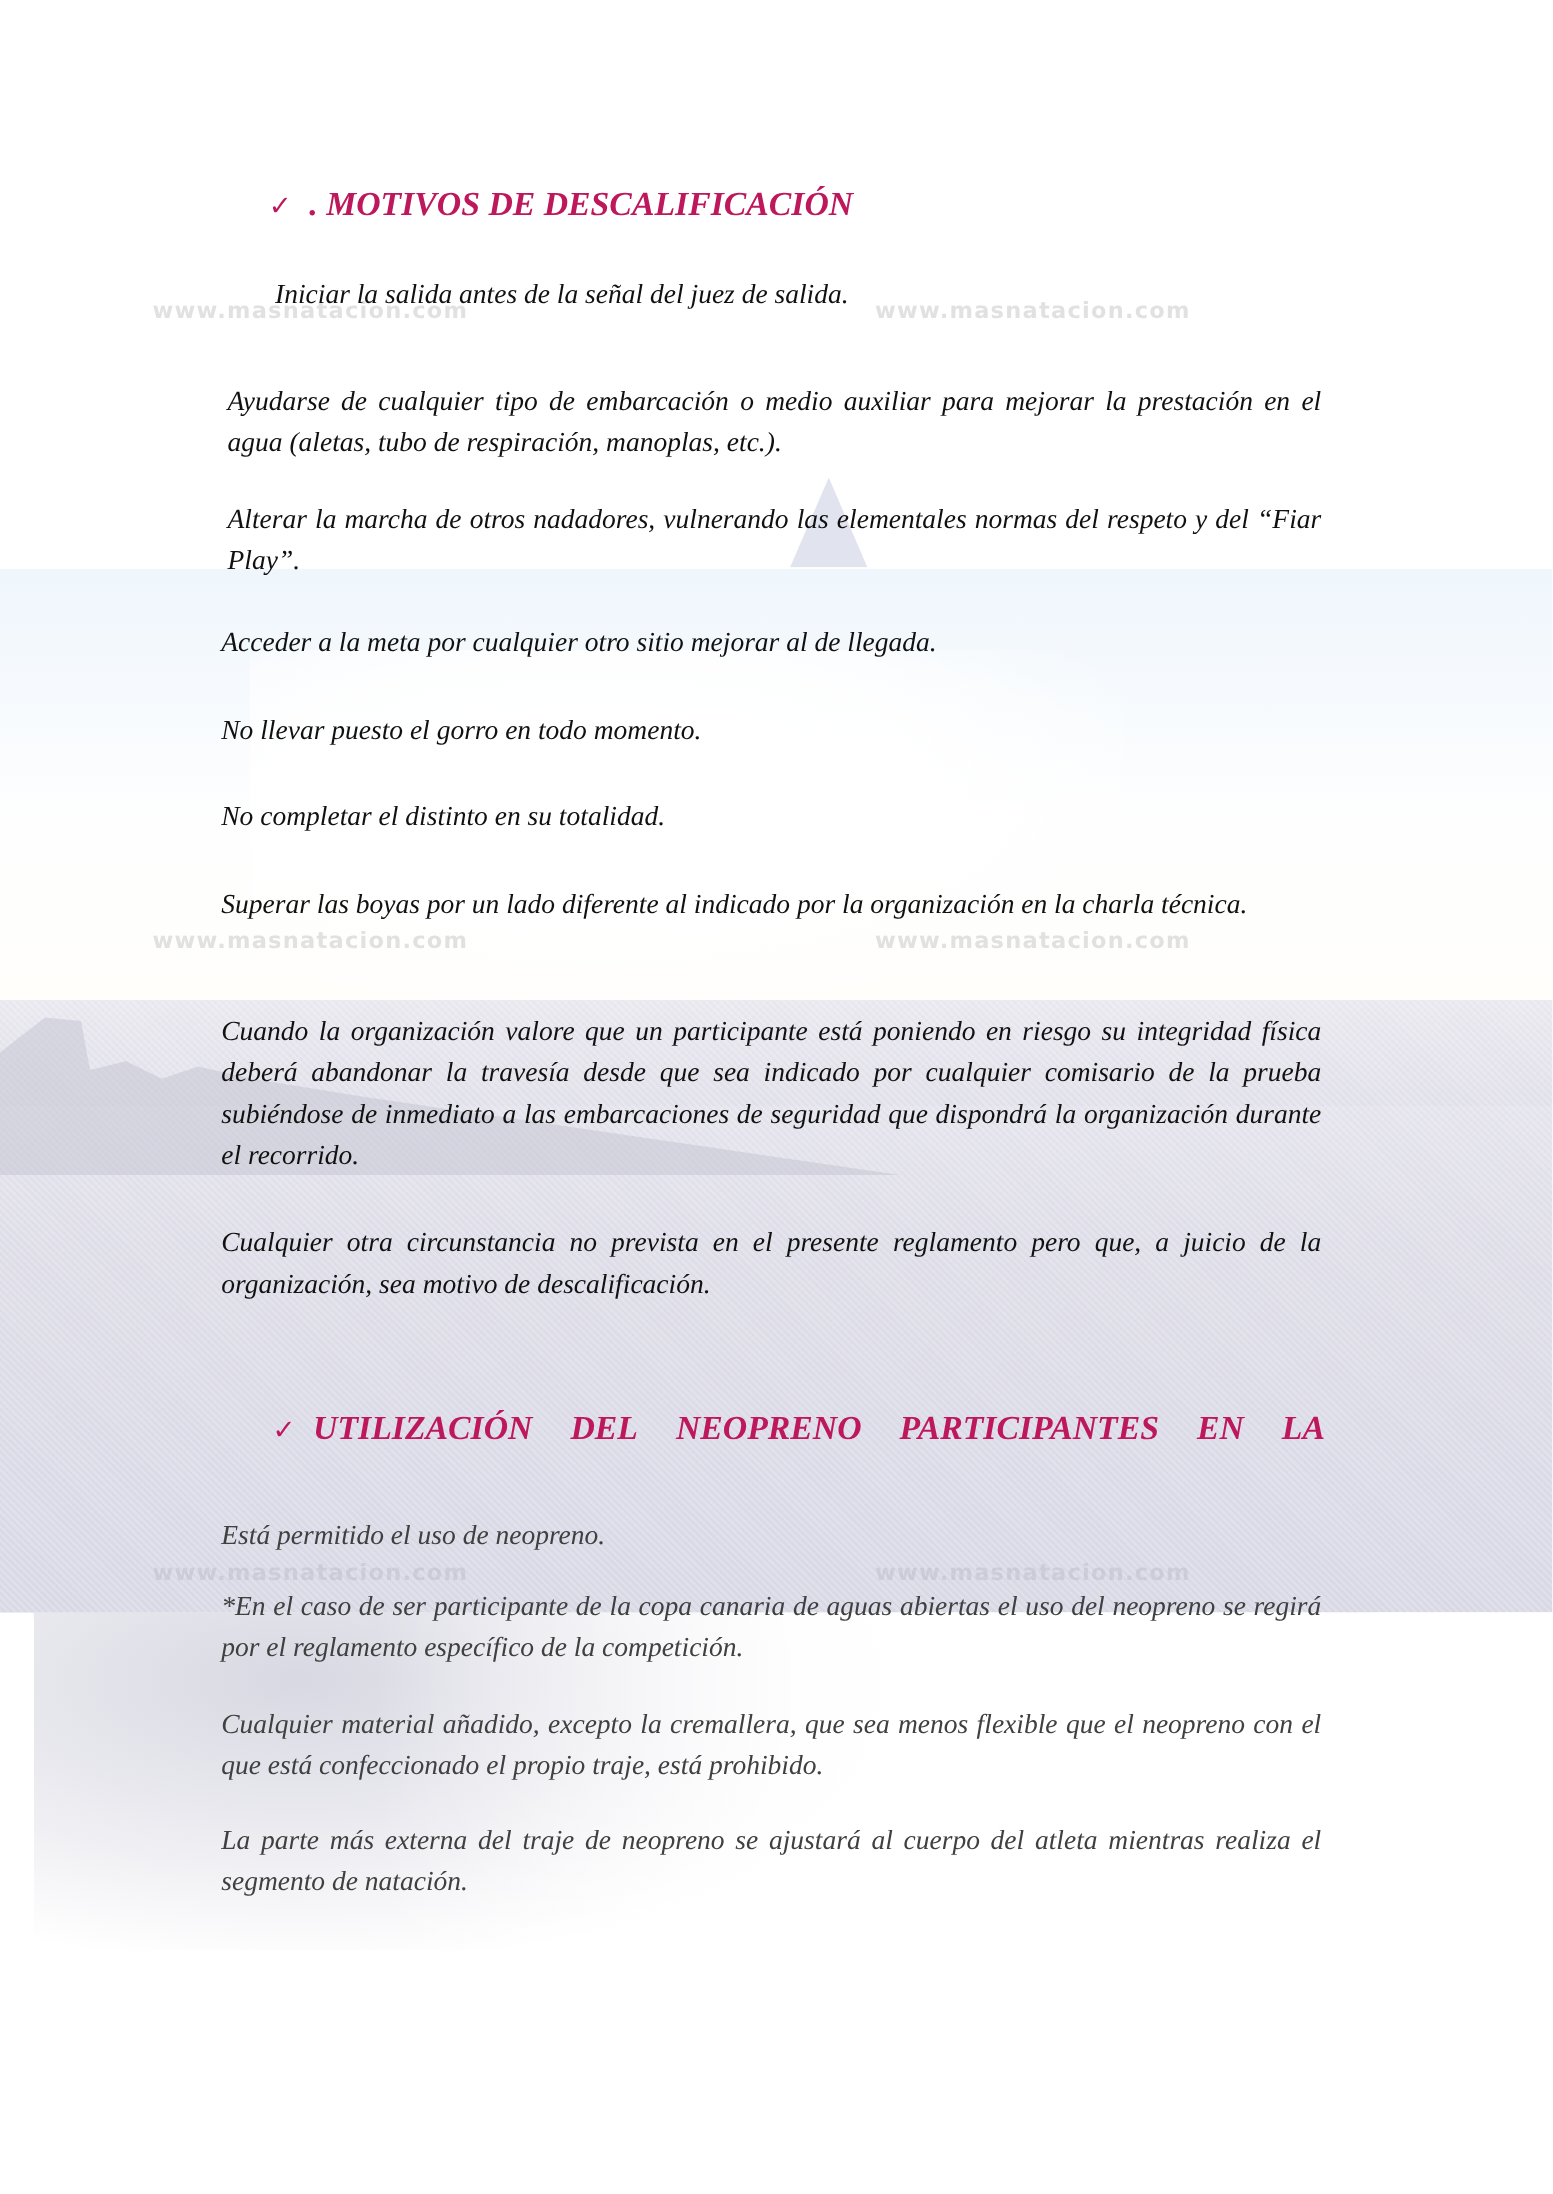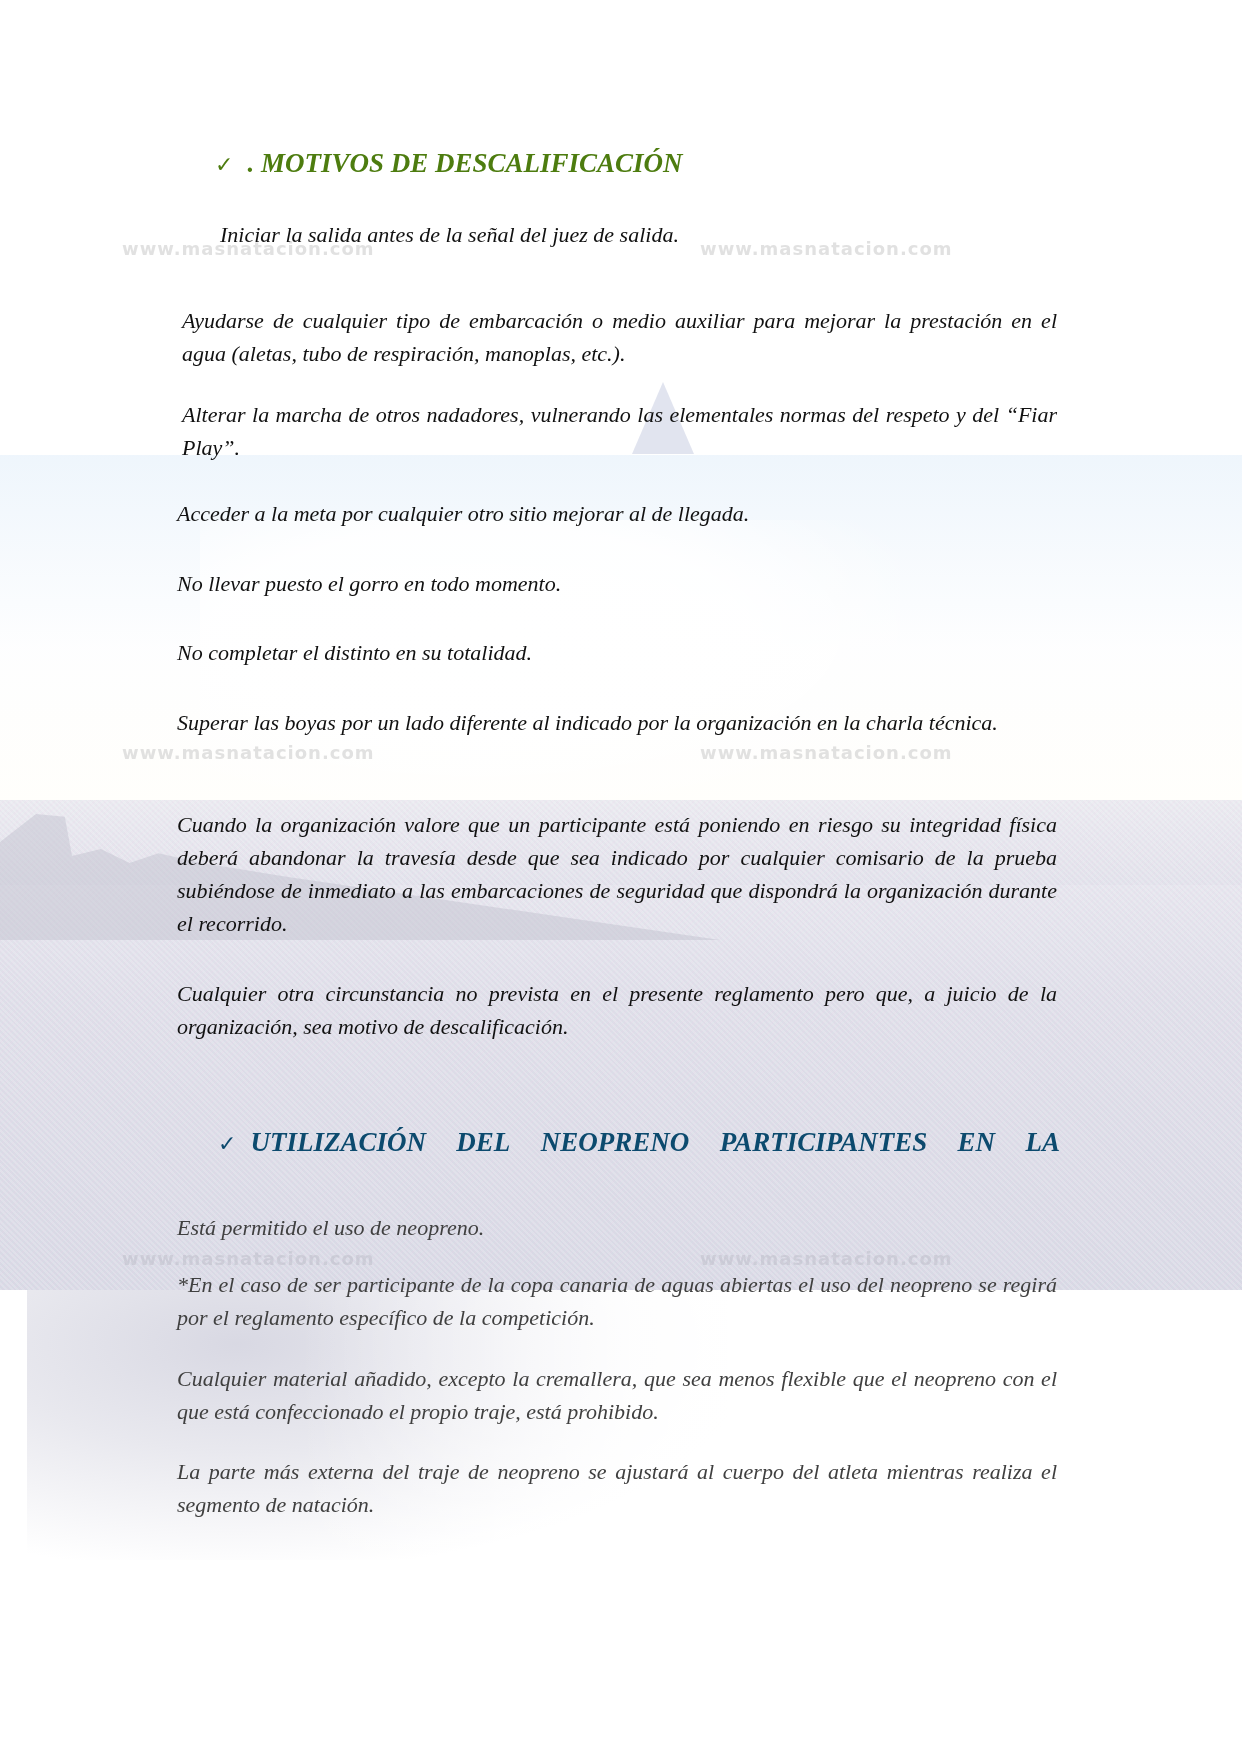--- a/index.html
+++ b/index.html
@@ -80,7 +80,7 @@
       font-weight: bold;
       font-style: italic;
       font-size: 27px;
-      color: #4d7c0f;
+      color: #be185d;
       line-height: 34px;
     }
     .check {

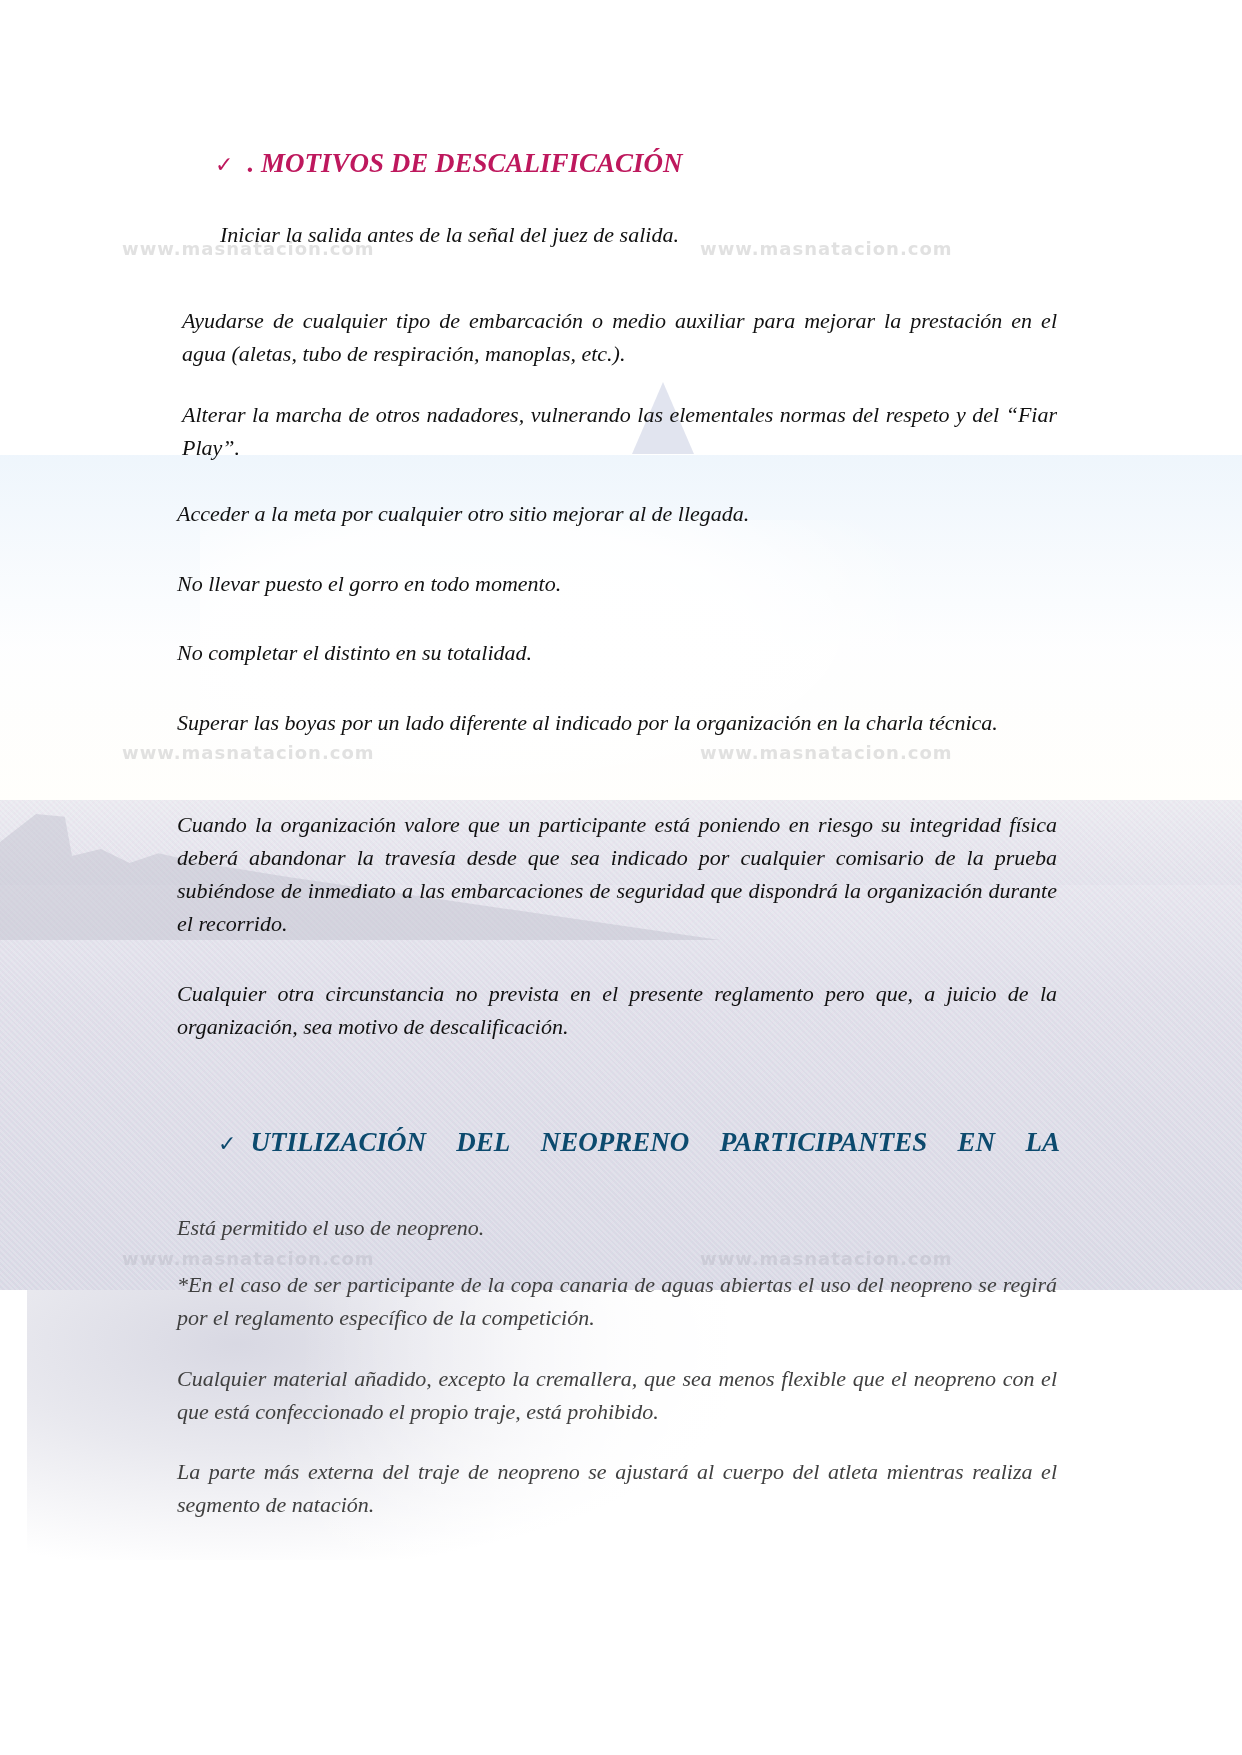--- a/index.html
+++ b/index.html
@@ -107,7 +107,7 @@
     .h2-block {
       position: absolute; left: 218px; top: 1125px; width: 842px;
       font-family: "Liberation Serif", "DejaVu Serif", serif;
-      font-weight: bold; font-style: italic; font-size: 27px; line-height: 34px; color: #0c4a6e;
+      font-weight: bold; font-style: italic; font-size: 27px; line-height: 34px; color: #be185d;
     }
     .h2-line1 { display: flex; justify-content: space-between; }
     .h2-line2 { padding-left: 34px; }

